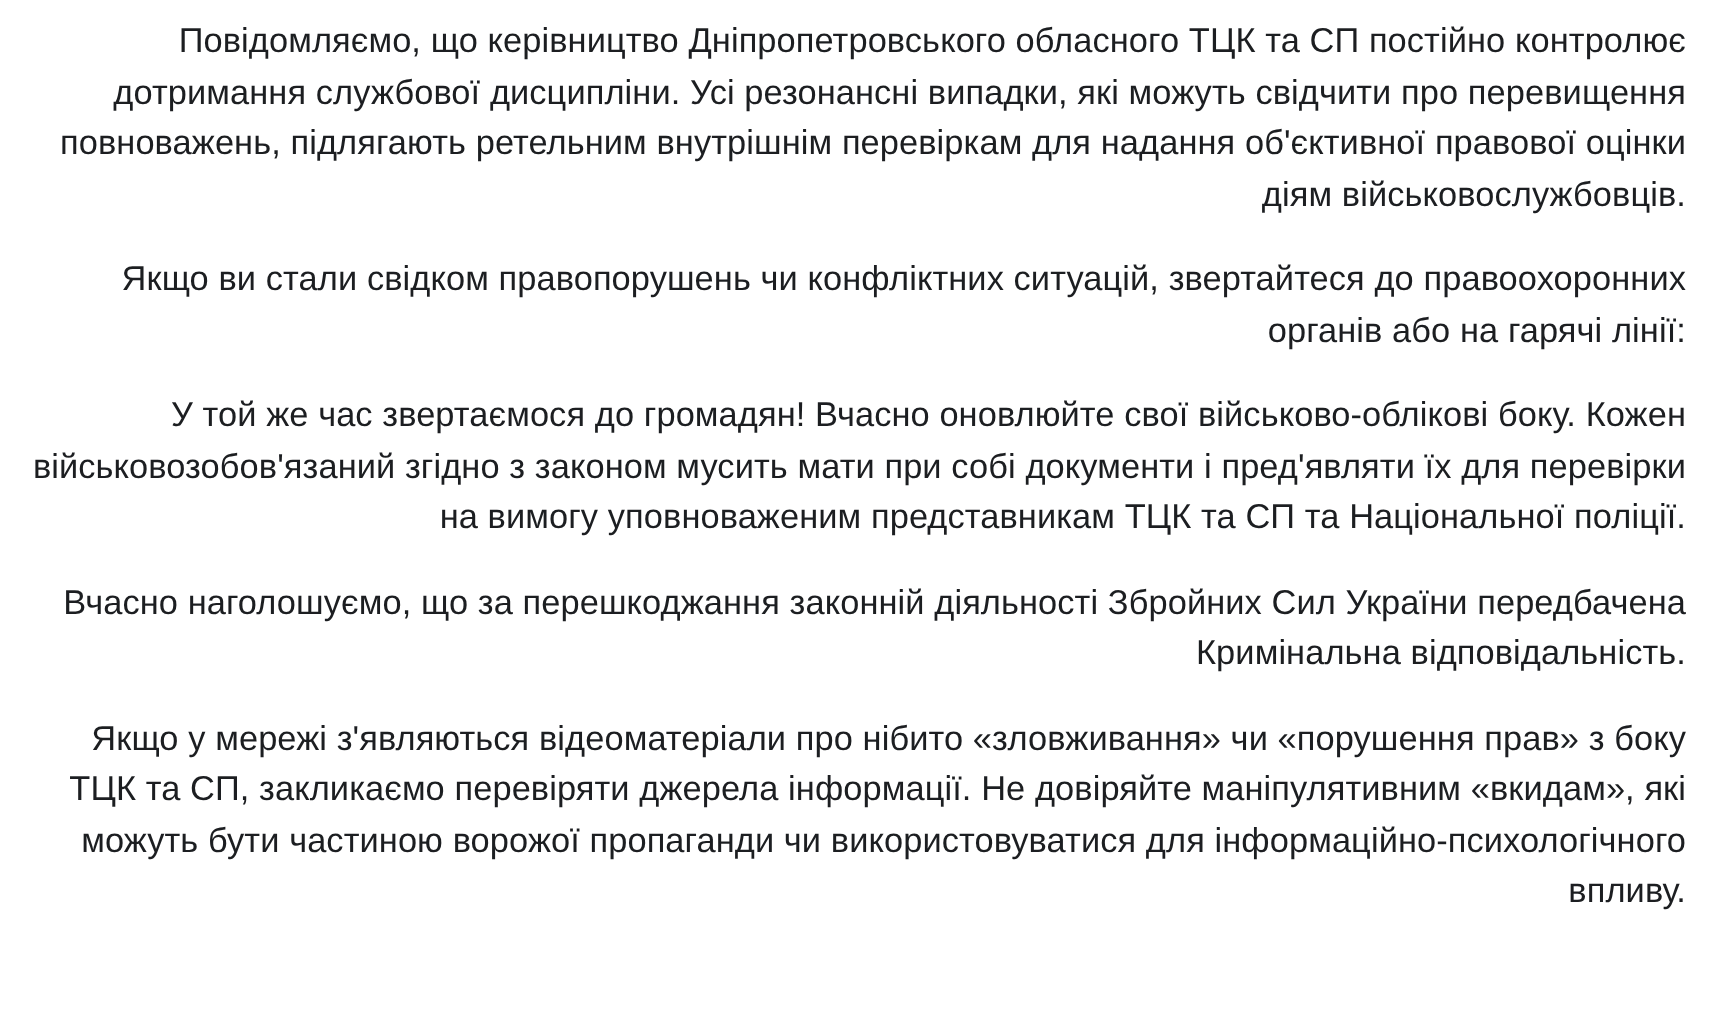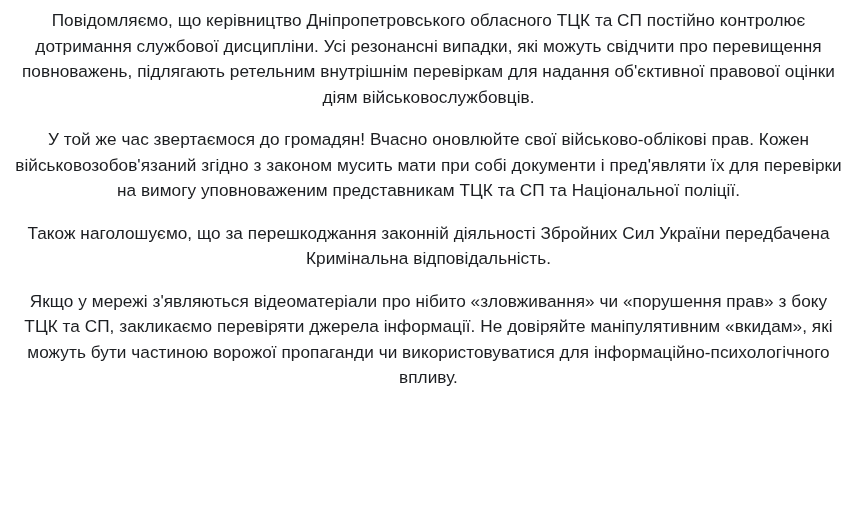--- a/index.html
+++ b/index.html
@@ -26,7 +26,7 @@
     line-height: 25.5px;
     color: #1c1e21;
     margin: 0 0 17px 0;
-    text-align: center;
+    text-align: right;
     letter-spacing: 0.05px;
   }
   .para:last-child {

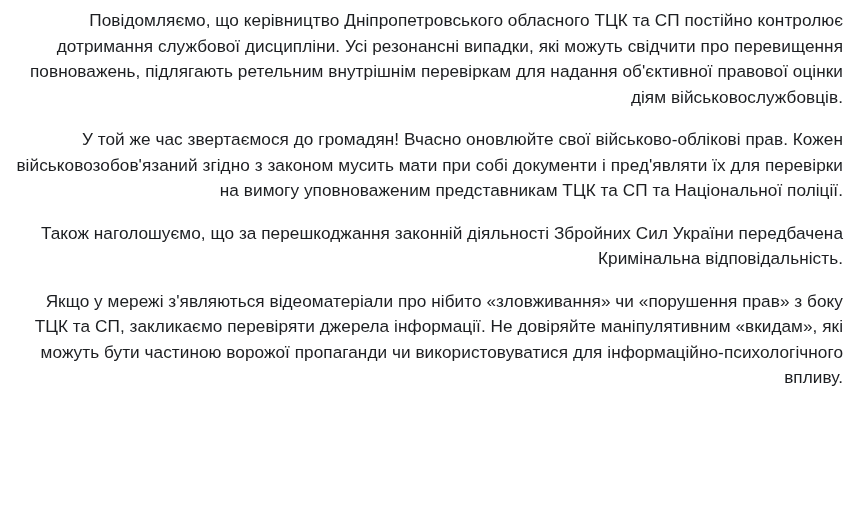--- a/index.html
+++ b/index.html
@@ -53,6 +53,7 @@
 
   <p class="para">Повідомляємо, що керівництво Дніпропетровського обласного ТЦК та СП постійно контролює дотримання службової дисципліни. Усі резонансні випадки, які можуть свідчити про перевищення повноважень, підлягають ретельним внутрішнім перевіркам для надання об'єктивної правової оцінки діям військовослужбовців.</p>
 
+  <p class="para tight">Якщо ви стали свідком правопорушень чи конфліктних ситуацій, звертайтеся до правоохоронних органів або на гарячі лінії:</p>
 
   <div class="block-bullets">
   </div>

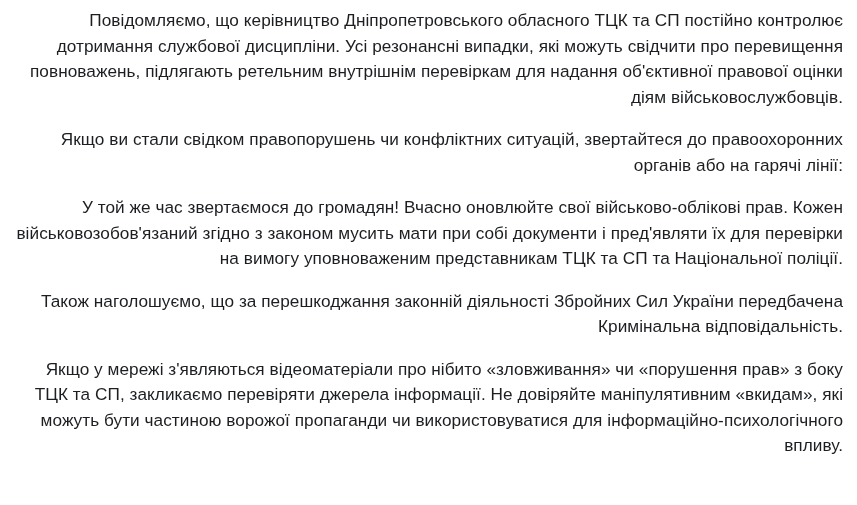--- a/index.html
+++ b/index.html
@@ -58,7 +58,7 @@
   <div class="block-bullets">
   </div>
 
-  <p class="para">У той же час звертаємося до громадян! Вчасно оновлюйте свої військово-облікові прав. Кожен військовозобов'язаний згідно з законом мусить мати при собі документи і пред'являти їх для перевірки на вимогу уповноваженим представникам ТЦК та СП та Національної поліції.</p>
+  <p class="para">У той же час звертаємося до громадян! Вчасно оновлюйте свої військово-облікові боку. Кожен військовозобов'язаний згідно з законом мусить мати при собі документи і пред'являти їх для перевірки на вимогу уповноваженим представникам ТЦК та СП та Національної поліції.</p>
 
   <p class="para">Також наголошуємо, що за перешкоджання законній діяльності Збройних Сил України передбачена Кримінальна відповідальність.</p>
 

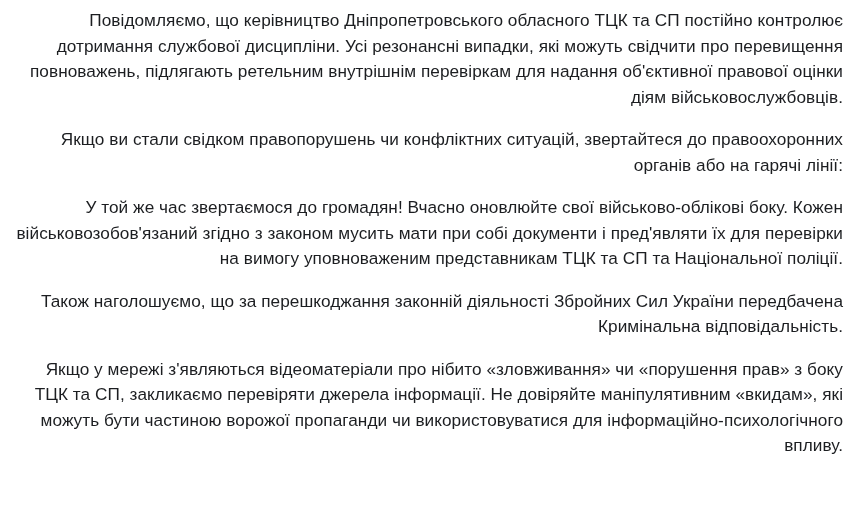--- a/index.html
+++ b/index.html
@@ -60,7 +60,7 @@
 
   <p class="para">У той же час звертаємося до громадян! Вчасно оновлюйте свої військово-облікові боку. Кожен військовозобов'язаний згідно з законом мусить мати при собі документи і пред'являти їх для перевірки на вимогу уповноваженим представникам ТЦК та СП та Національної поліції.</p>
 
-  <p class="para">Також наголошуємо, що за перешкоджання законній діяльності Збройних Сил України передбачена Кримінальна відповідальність.</p>
+  <p class="para">Вчасно наголошуємо, що за перешкоджання законній діяльності Збройних Сил України передбачена Кримінальна відповідальність.</p>
 
   <p class="para">Якщо у мережі з'являються відеоматеріали про нібито «зловживання» чи «порушення прав» з боку ТЦК та СП, закликаємо перевіряти джерела інформації. Не довіряйте маніпулятивним «вкидам», які можуть бути частиною ворожої пропаганди чи використовуватися для інформаційно-психологічного впливу.</p>
 

